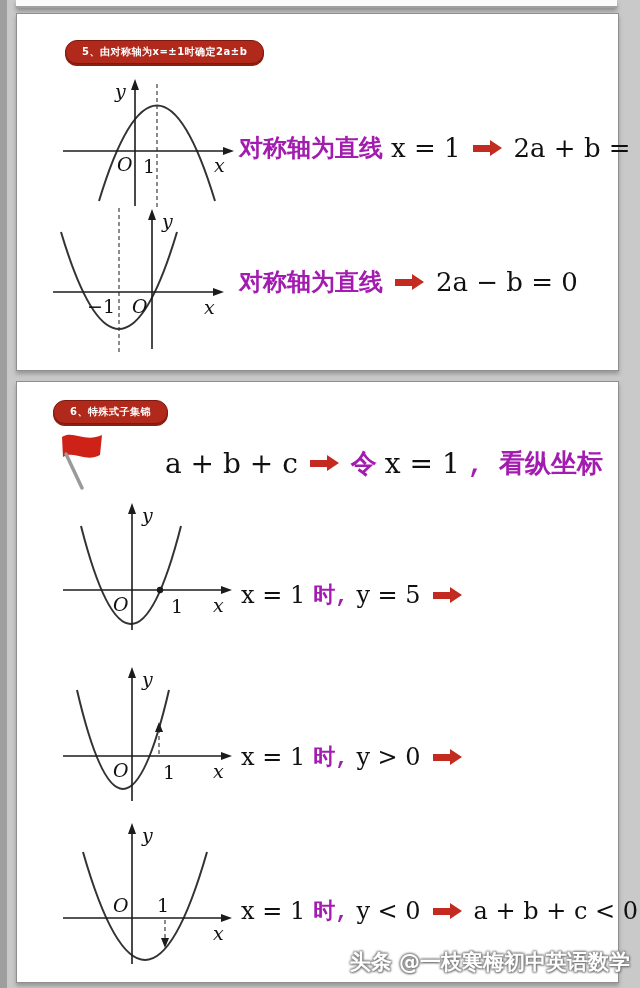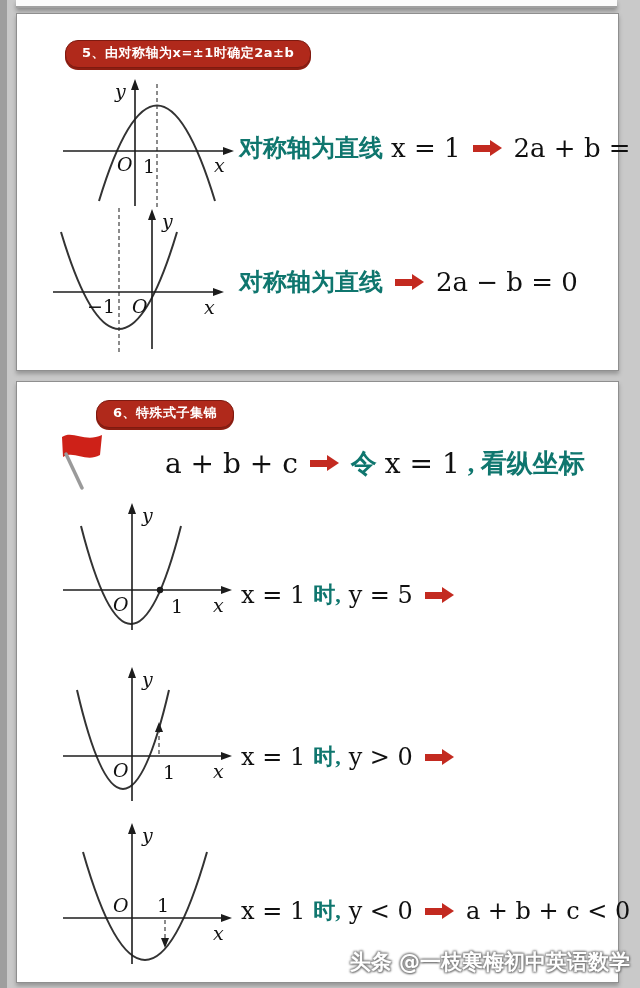--- a/index.html
+++ b/index.html
@@ -33,7 +33,7 @@
     background:#b0291b;
     color:#ffffff;
     font-weight:700;
-    font-size:13px;
+    font-size:10px;
     line-height:1.3;
     padding:4px 16px 5px 16px;
     border-radius:13px;

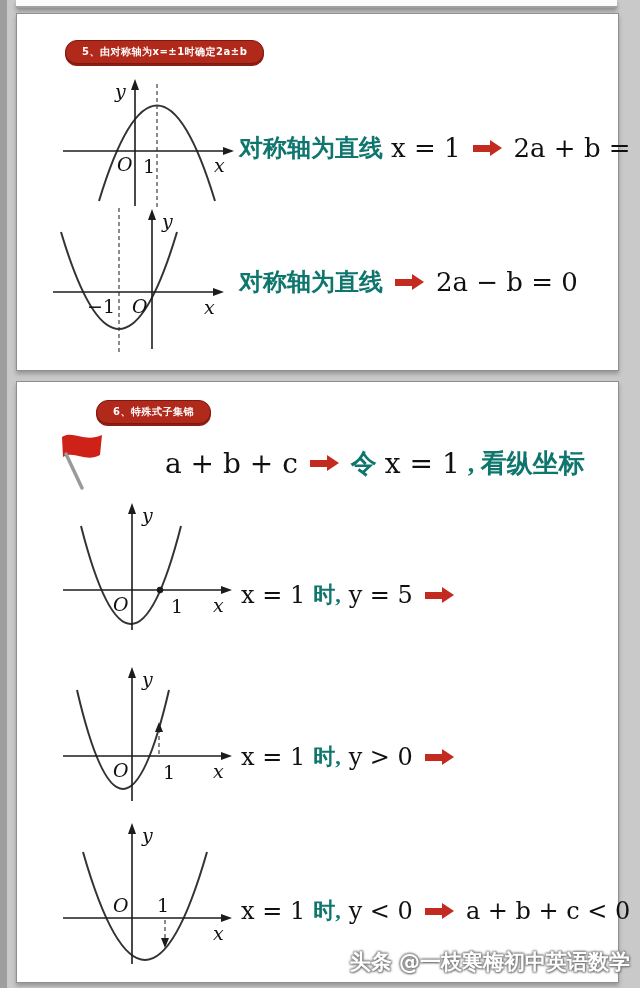--- a/index.html
+++ b/index.html
@@ -52,8 +52,8 @@
     font-size:26px;color:#101010;
   }
   .cn{
-    font-family:Liberation Serif, serif;
-    font-weight:700;font-size:24px;color:#0f766e;
+    font-family:Liberation Mono, monospace;
+    font-weight:700;font-size:24px;color:#a21caf;
   }
   .small .mi{font-size:24px;}
   .small .cn{font-size:22px;}

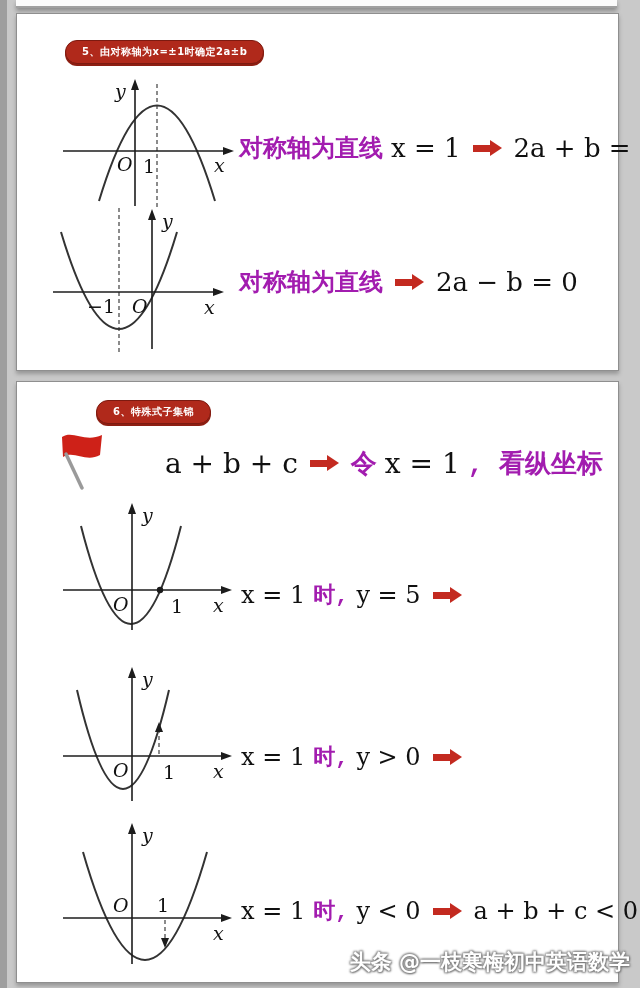--- a/index.html
+++ b/index.html
@@ -138,7 +138,7 @@
 
 <div class="panel" id="panel6">
 
-  <div class="badge" style="left:36px;top:18px;margin-left:43px;">6、特殊式子集锦</div>
+  <div class="badge" style="left:36px;top:18px;">6、特殊式子集锦</div>
 
   <div class="mrow intro" style="left:40px;top:48px;">
     <span class="flagwrap">

